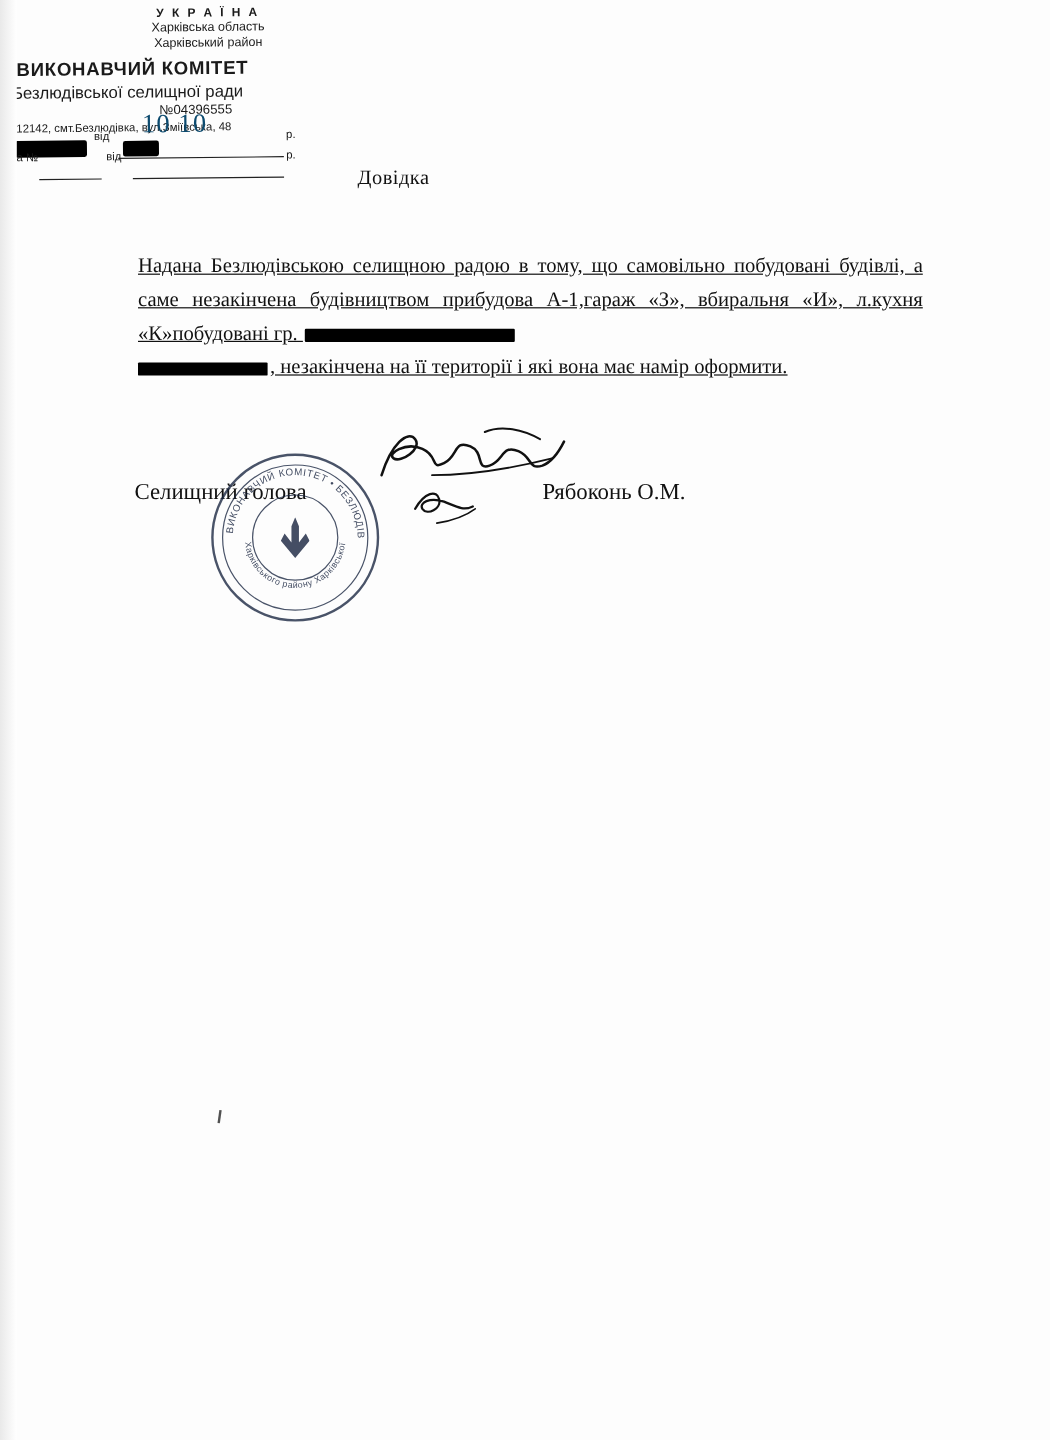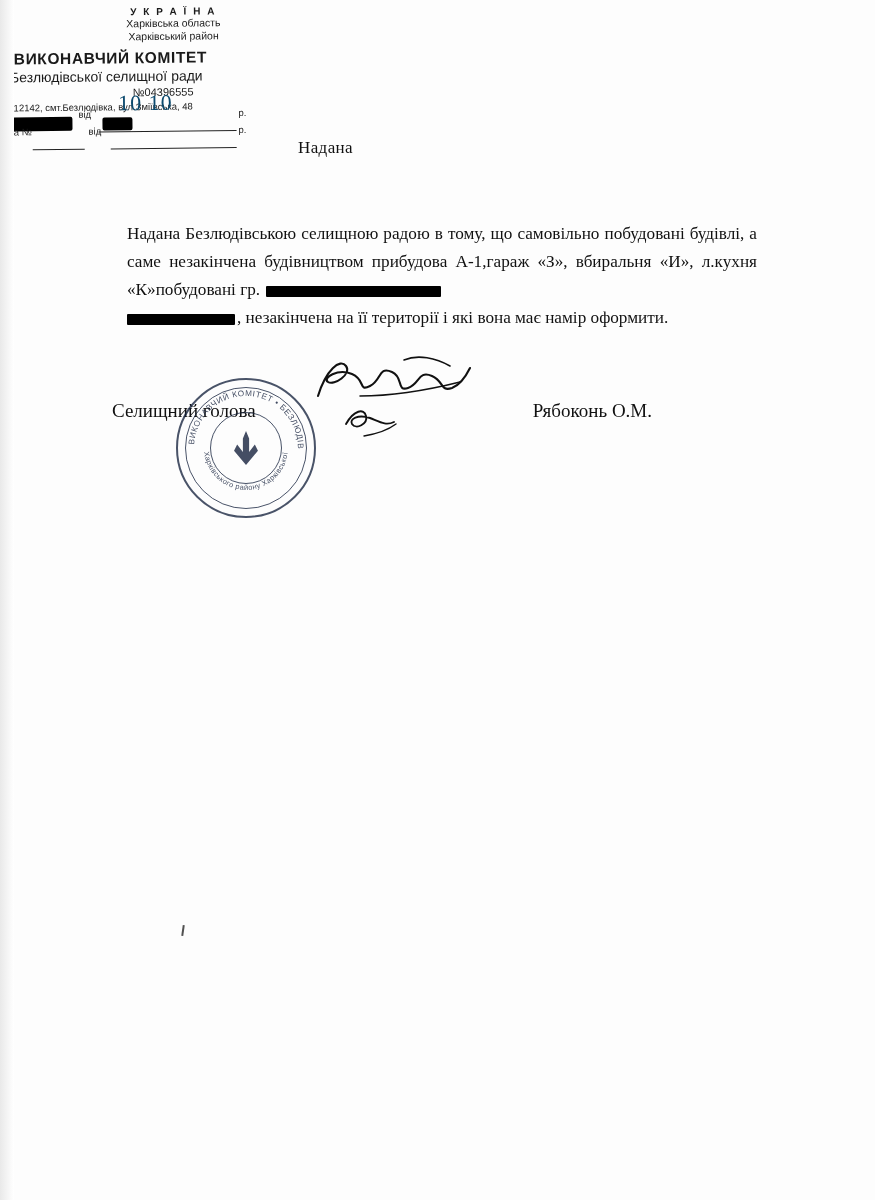--- a/index.html
+++ b/index.html
@@ -259,7 +259,7 @@
     </div>
   </div>
 
-  <div id="doc-title">Надана</div>
+  <div id="doc-title">Довідка</div>
 
   <div id="body-text">
     <p>

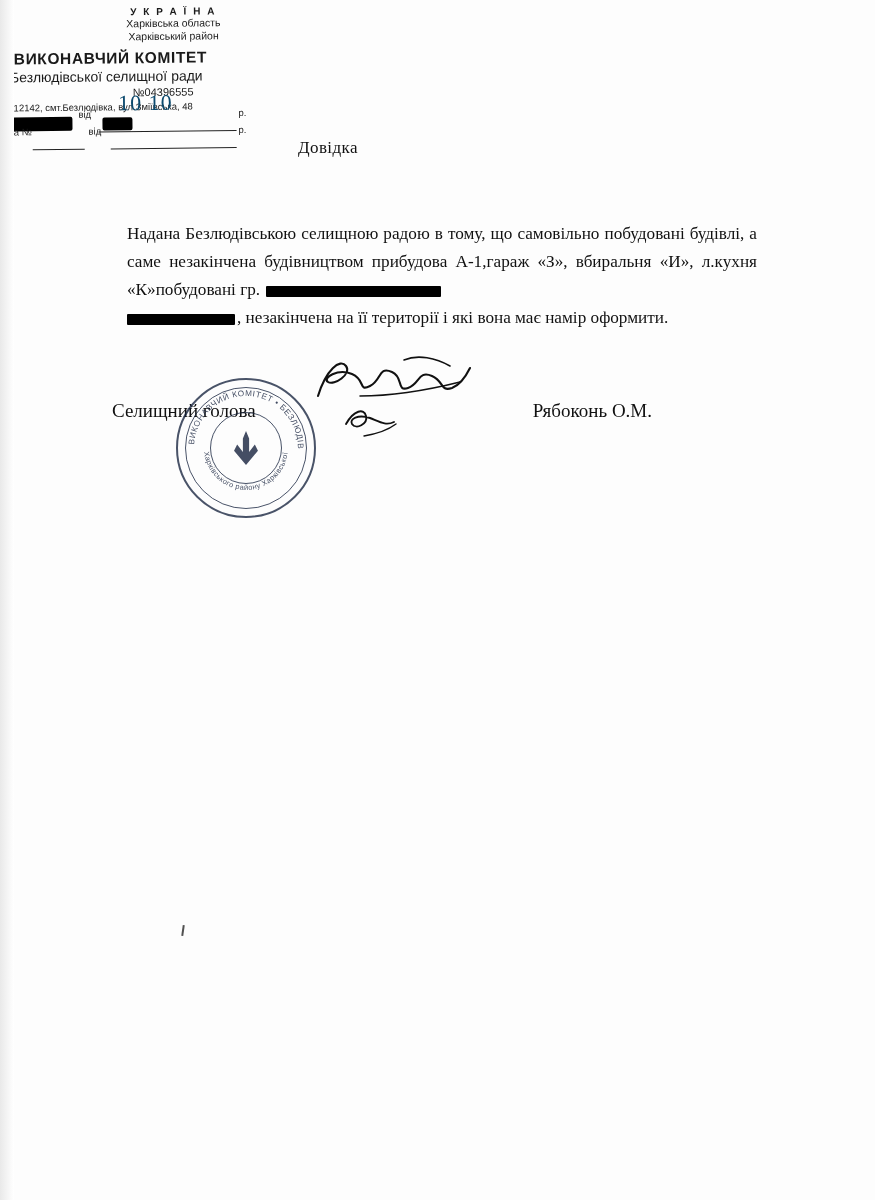--- a/index.html
+++ b/index.html
@@ -138,7 +138,7 @@
     text-align: justify;
     text-indent: 0;
   }
-  #body-text p { margin: 15px; }
+  #body-text p { margin: 3px; text-decoration: underline; }
   .redact-inline {
     display: inline-block;
     background: #000;

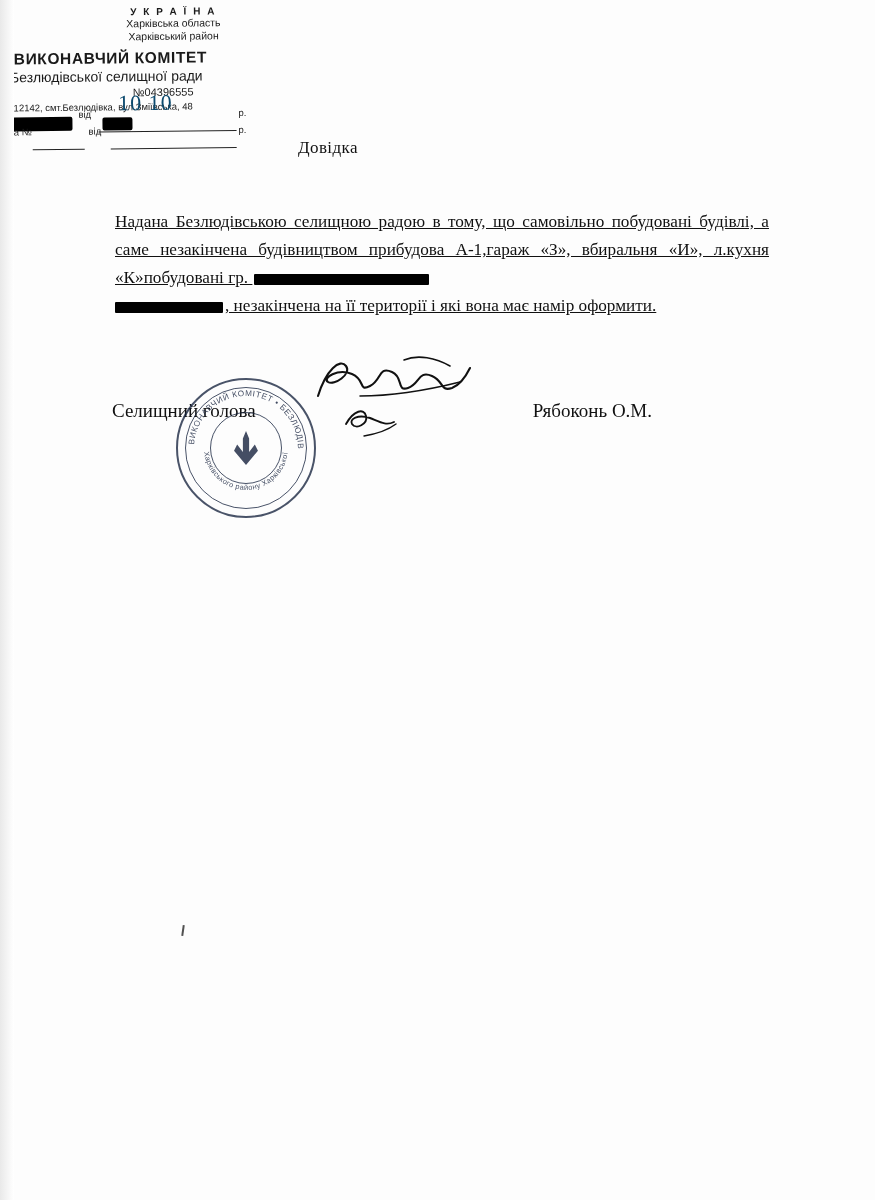--- a/index.html
+++ b/index.html
@@ -165,7 +165,7 @@
   .sig-name {
     white-space: nowrap;
     width: 200px;
-    text-align: right;
+    text-align: left;
     margin-left: 120px;
   }
 

